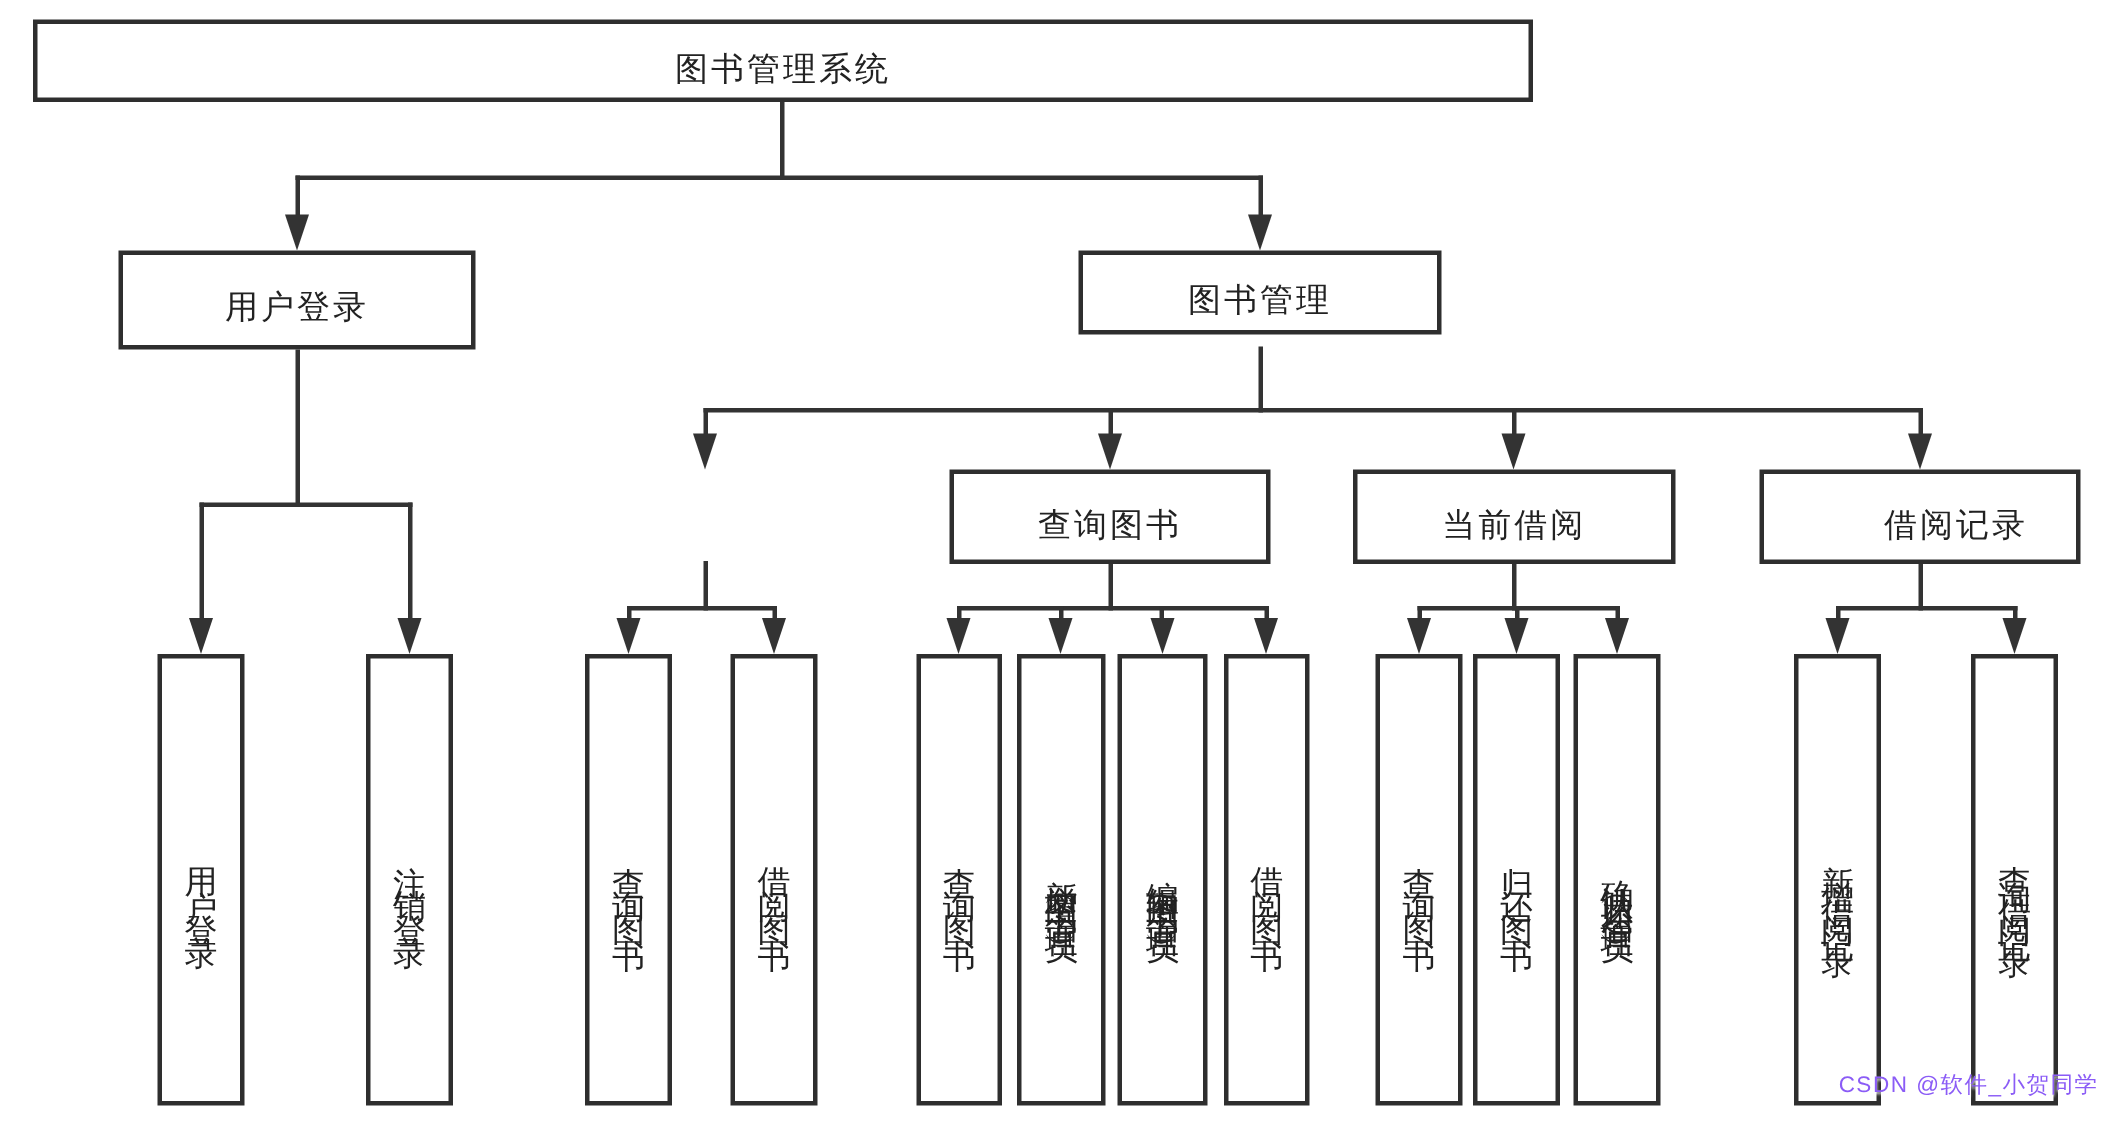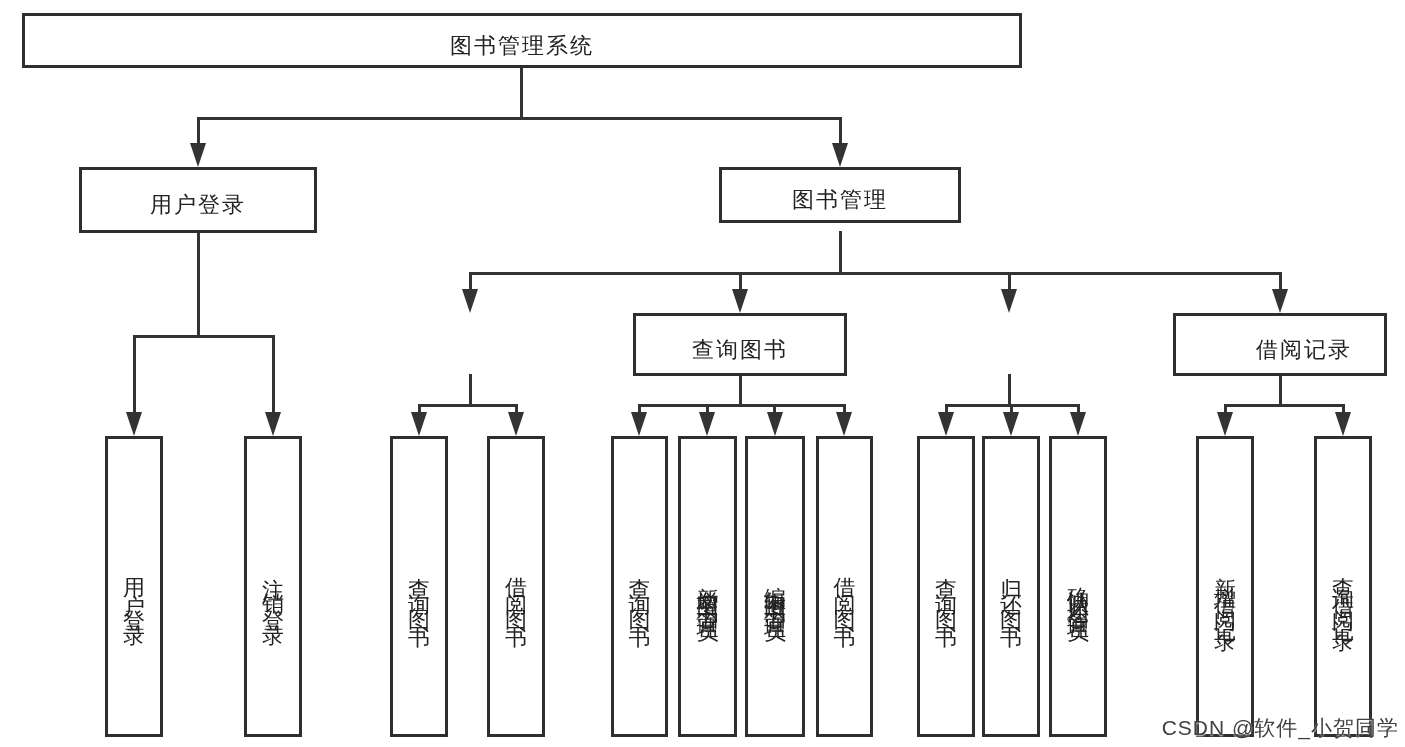--- a/index.html
+++ b/index.html
@@ -116,6 +116,9 @@
   <div class="box b-l3b">
     <span class="lbl">查询图书</span>
   </div>
+  <div class="box b-l3c">
+    <span class="lbl">当前借阅</span>
+  </div>
   <div class="box b-l3d">
     <span class="lbl">借阅记录</span>
   </div>

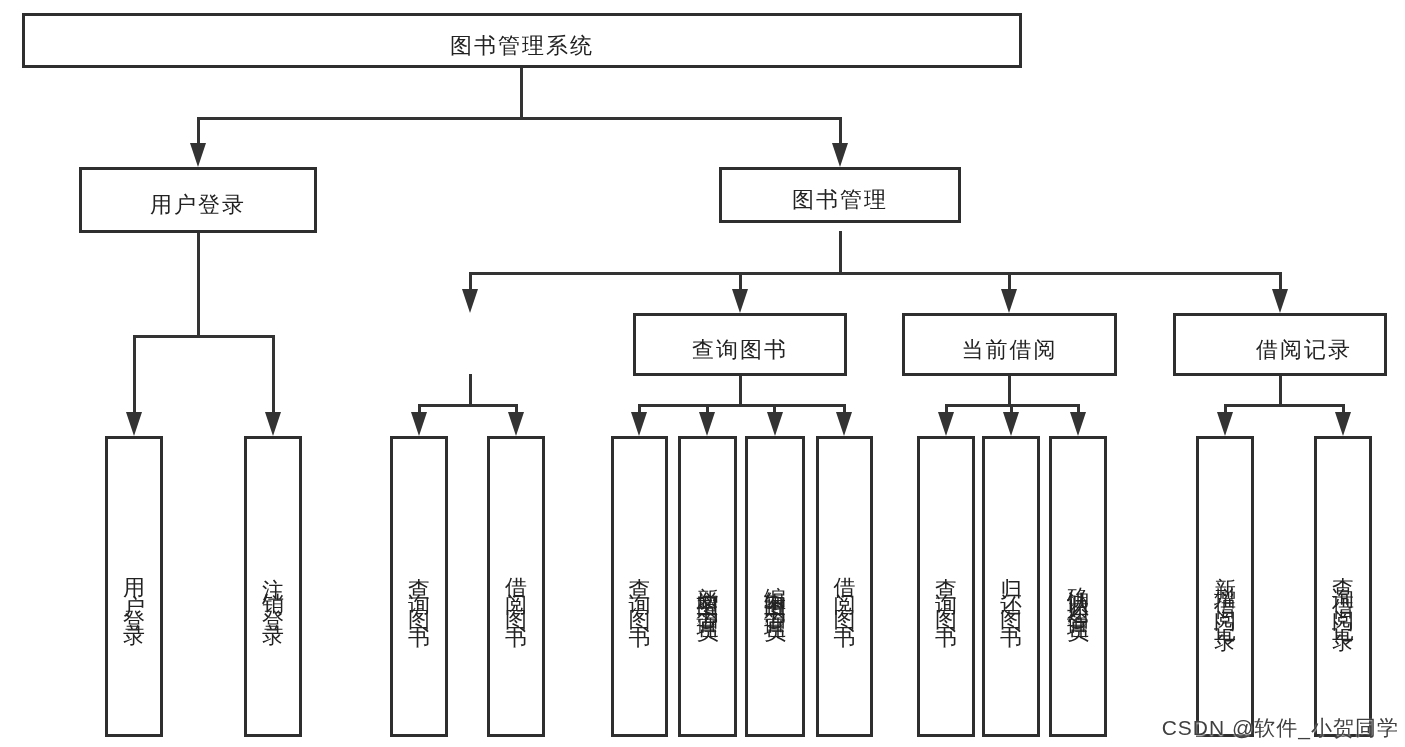--- a/index.html
+++ b/index.html
@@ -34,7 +34,7 @@
   .ar{position:absolute;width:0;height:0;border-left:8px solid transparent;
       border-right:8px solid transparent;border-top:24px solid #333333;}
 
-  #watermark{position:absolute;right:6px;top:714px;font-size:21px;color:#404040;
+  #watermark{position:absolute;right:6px;top:714px;font-size:15px;color:#8b5cf6;
              letter-spacing:1px;text-shadow:0 1px 2px #ffffff;white-space:nowrap;}
 </style>
 </head>

